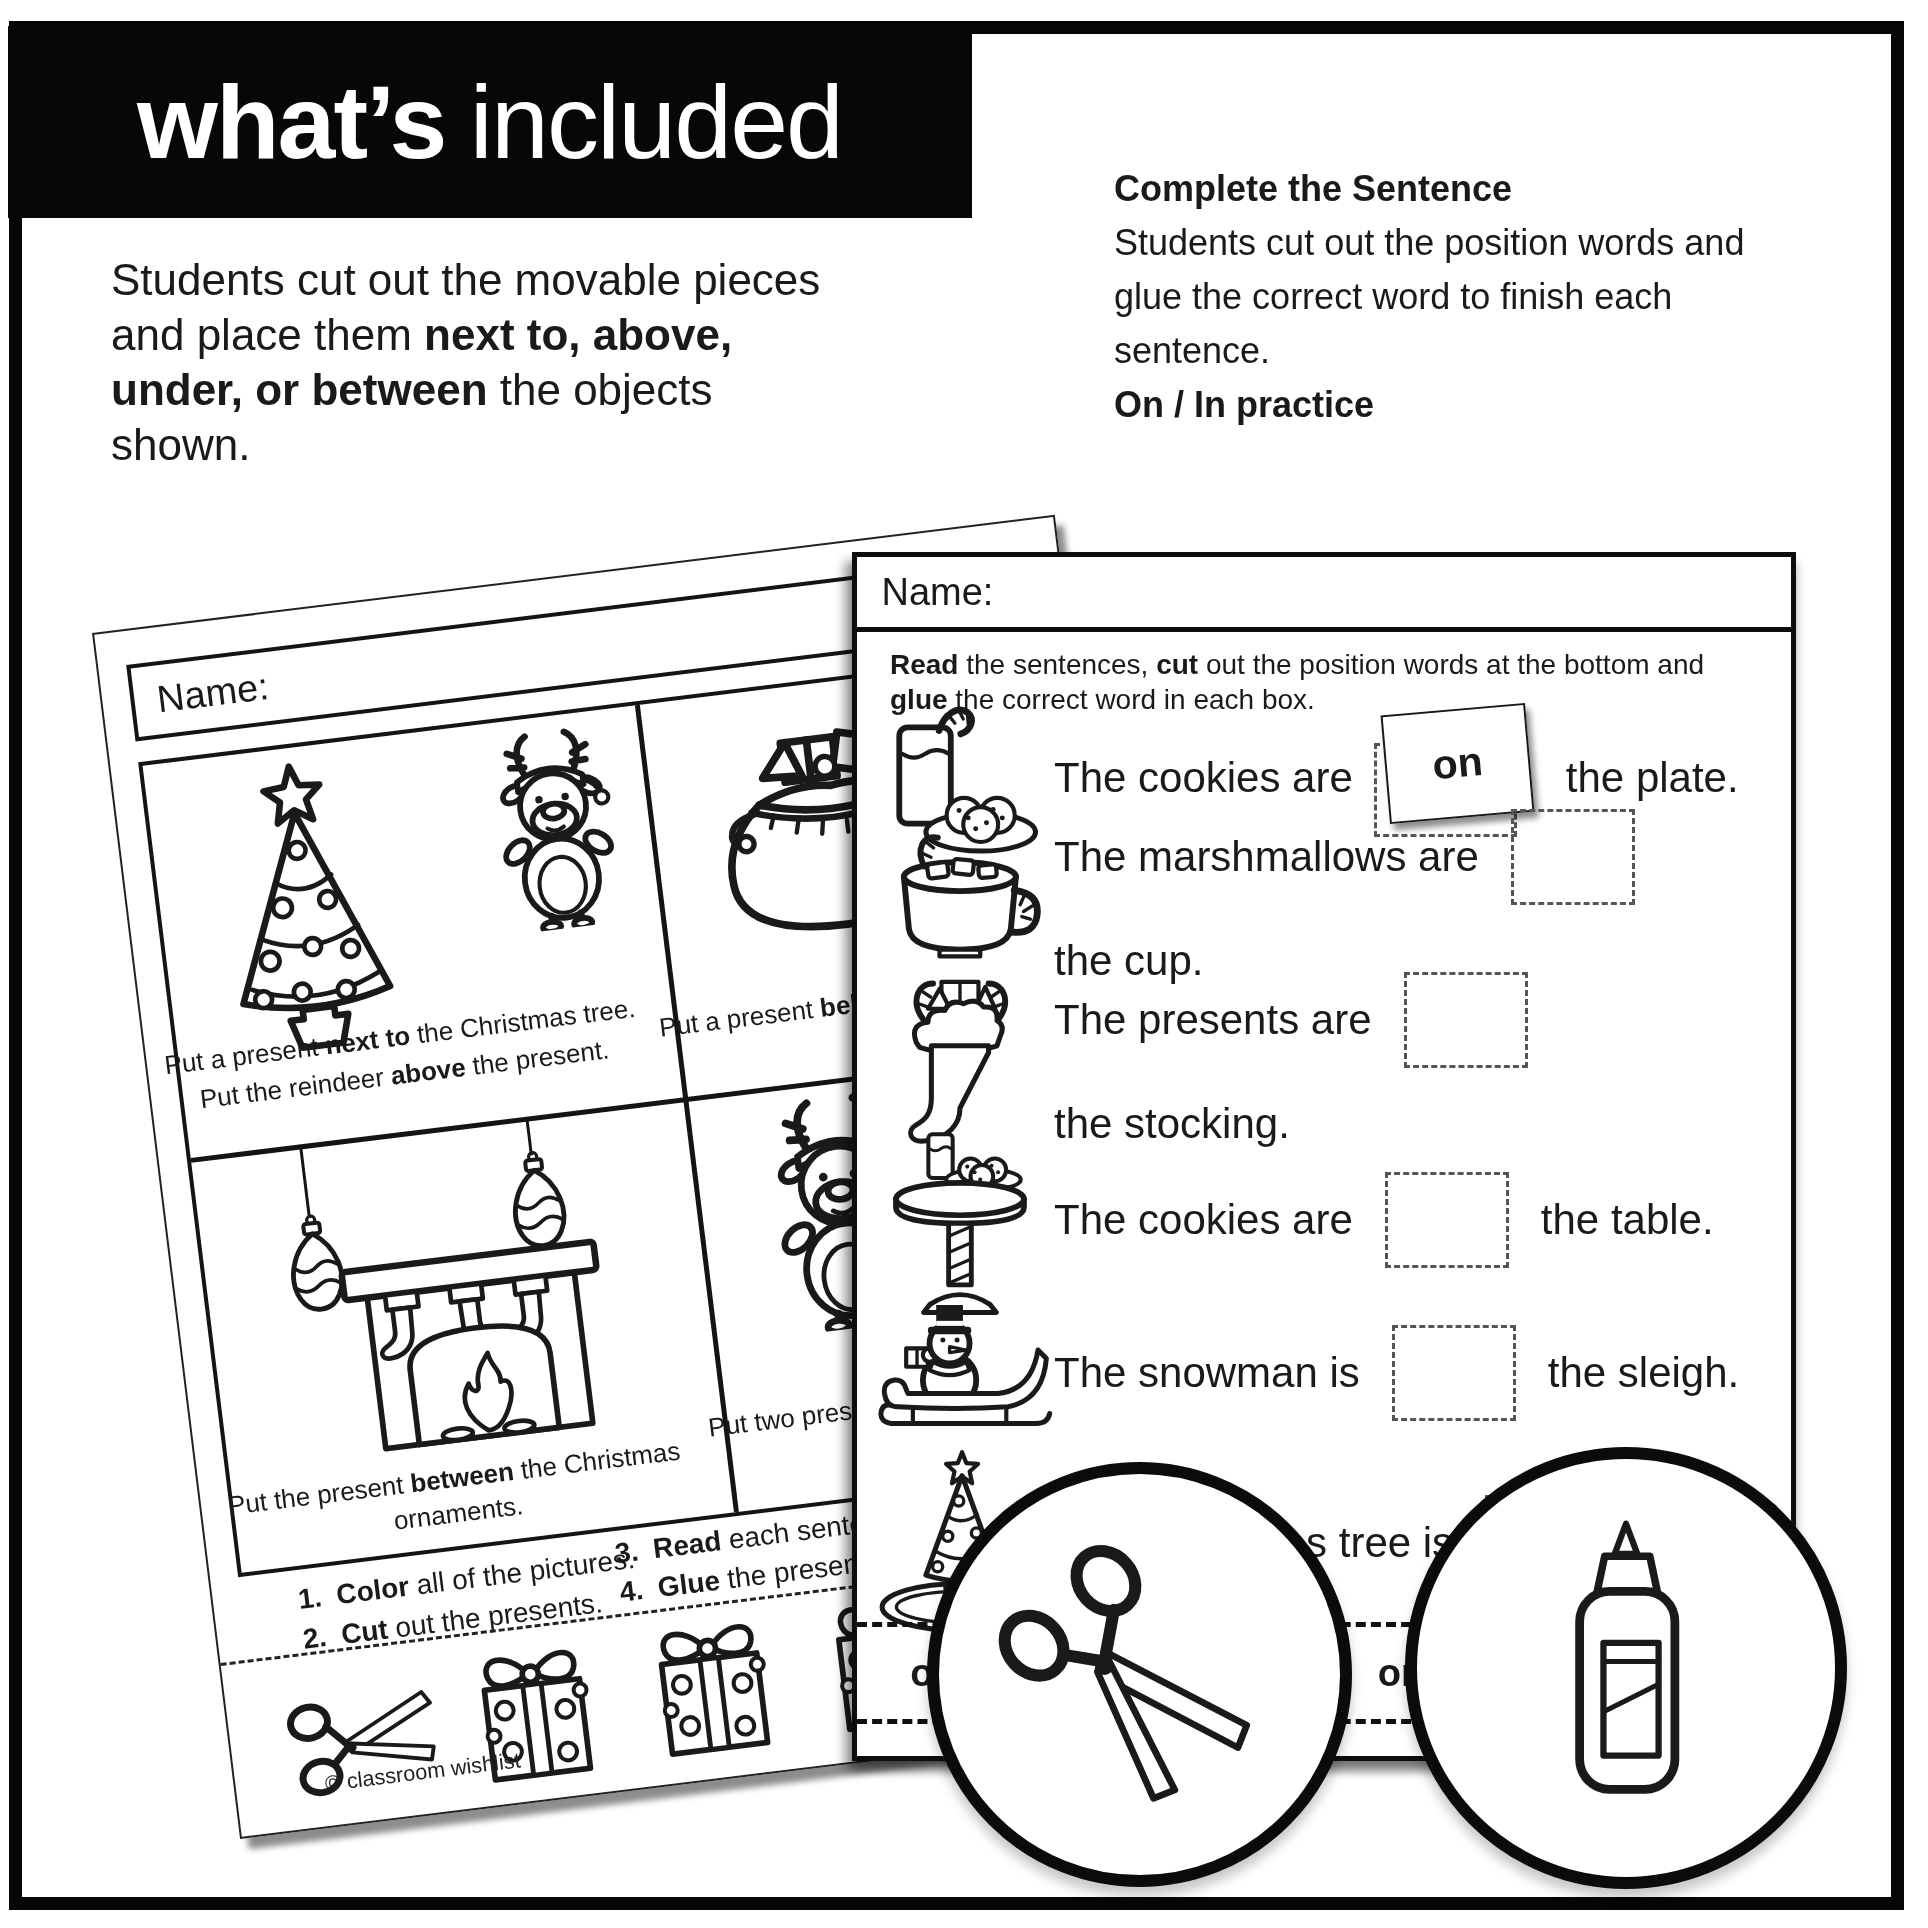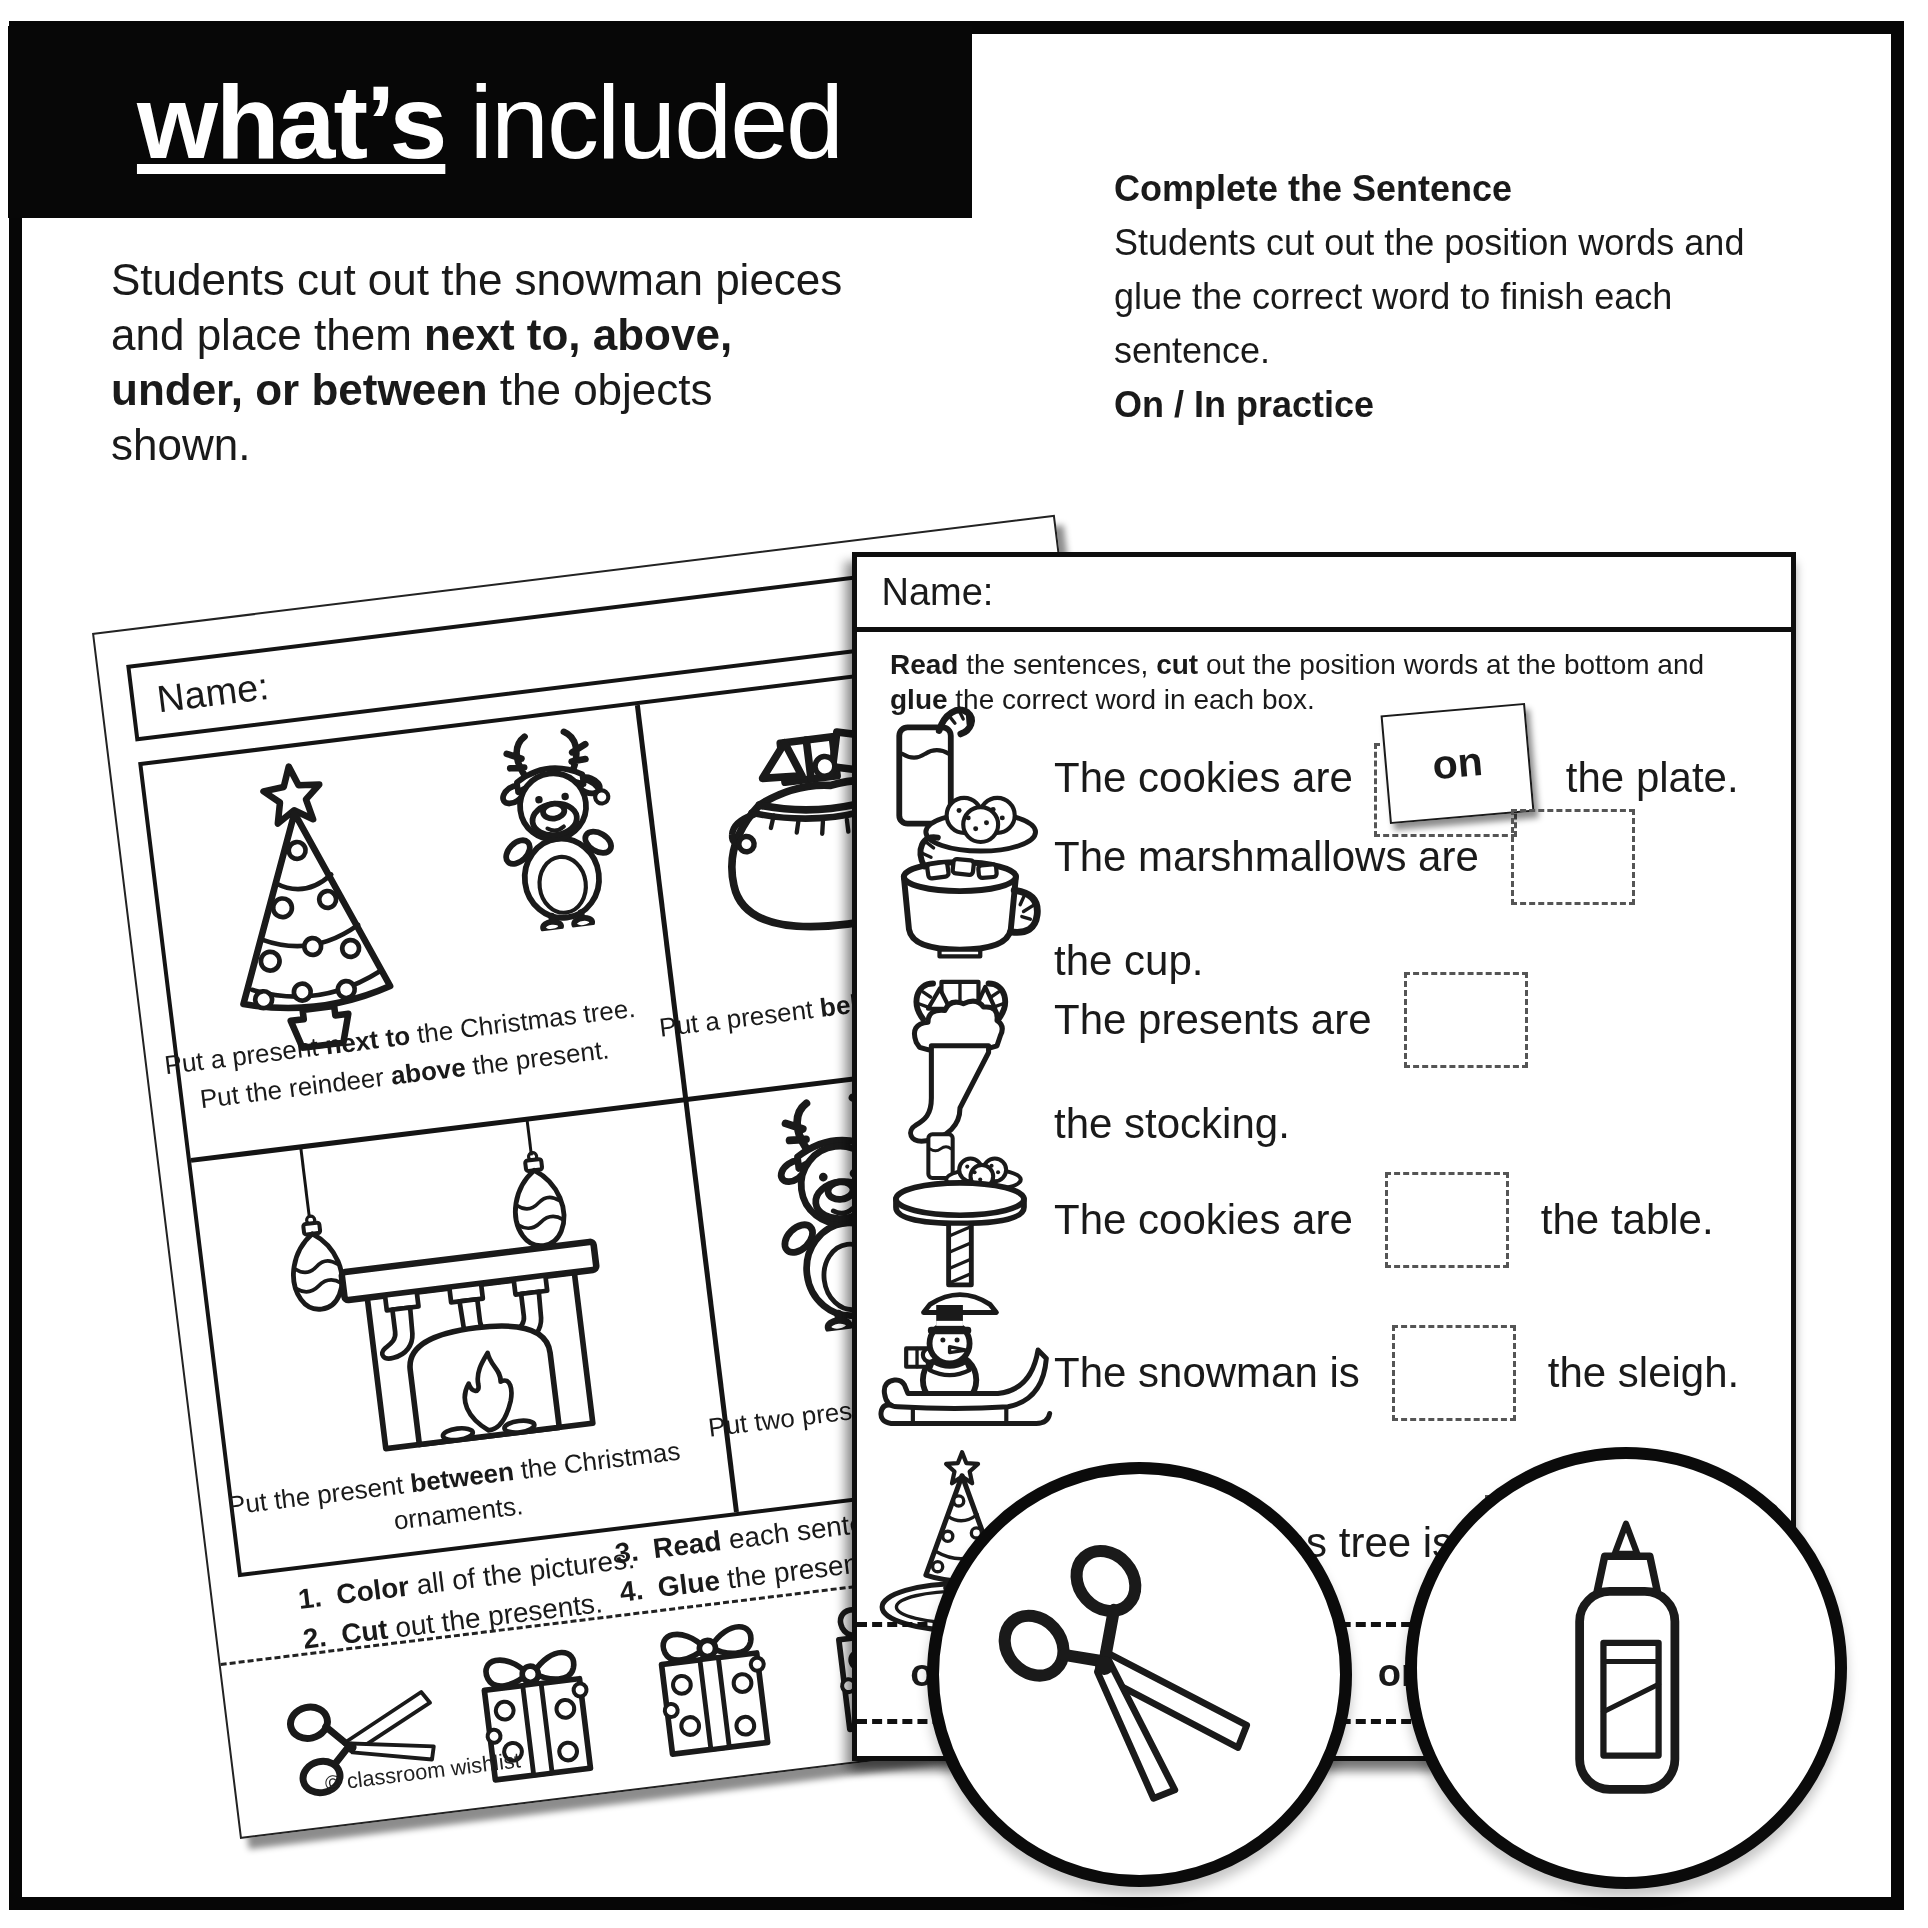--- a/index.html
+++ b/index.html
@@ -12,7 +12,7 @@
   
   .banner{left:7.5px;top:26px;width:964px;height:192px;background:#070707;color:#fff;
           display:flex;align-items:center;justify-content:center;z-index:4;}
-  .banner .t1{font-weight:700;font-size:104px;letter-spacing:-1.9px;text-decoration:underline;}
+  .banner .t1{font-weight:700;font-size:104px;letter-spacing:-1.9px;}
   .banner .t2{font-weight:400;font-size:104px;margin-left:24.5px;letter-spacing:-1.9px;}
   
   .intro-left{left:111px;top:252px;width:753px;font-size:44px;line-height:55px;}

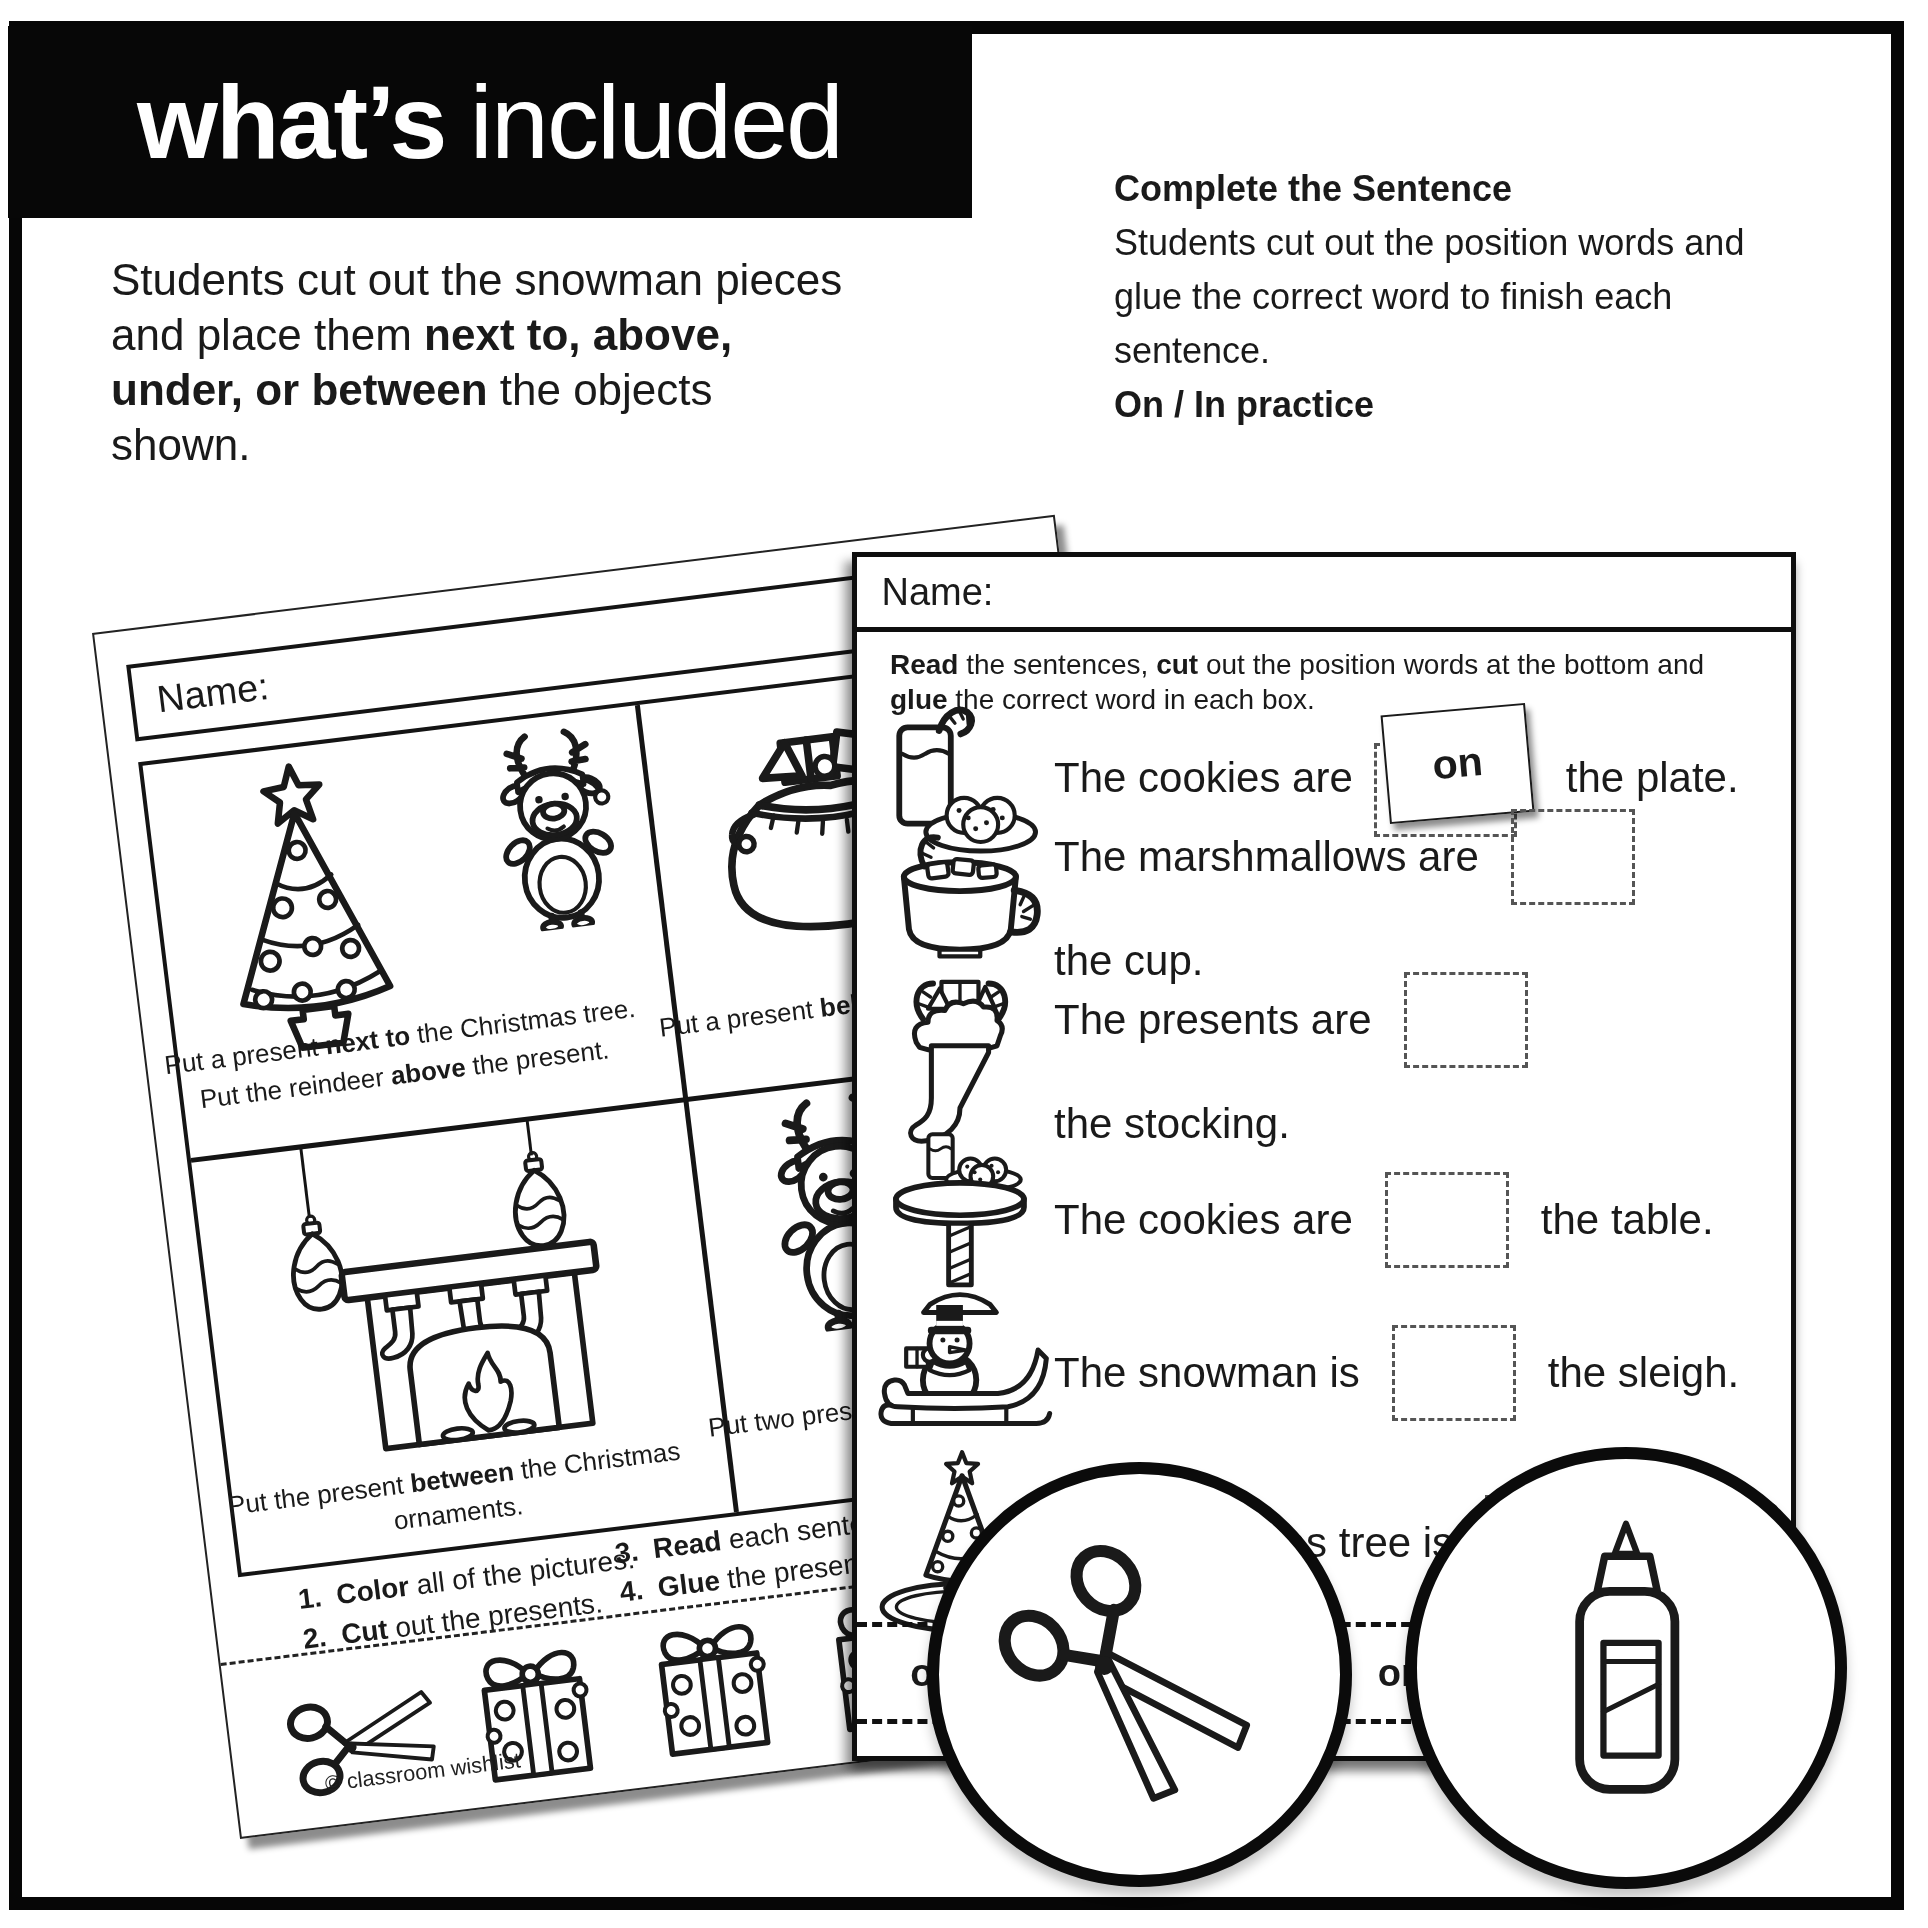--- a/index.html
+++ b/index.html
@@ -79,7 +79,7 @@
     <span class="t2">included</span>
   </div>
 
-  <div class="abs intro-left"><span>Students cut out the snowman pieces and place them </span><span class="b">next to, above, under, or between</span><span> the objects shown.</span></div>
+  <div class="abs intro-left"><span>Students cut out the movable pieces and place them </span><span class="b">next to, above, under, or between</span><span> the objects shown.</span></div>
   <div class="abs intro-right">
     <div class="ir-title">Complete the Sentence</div>
     <div class="ir-body">Students cut out the position words and glue the correct word to finish each sentence.</div>

